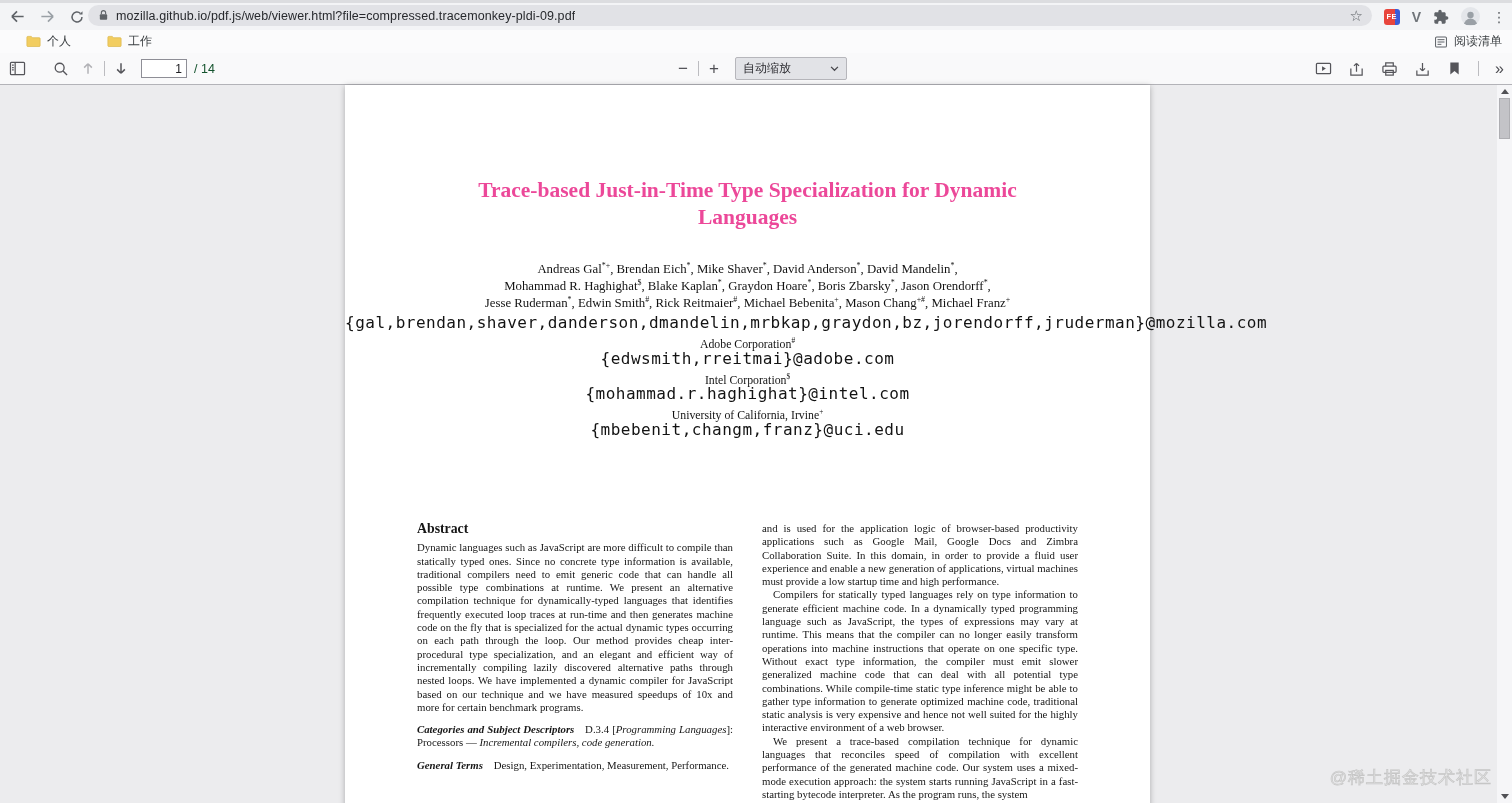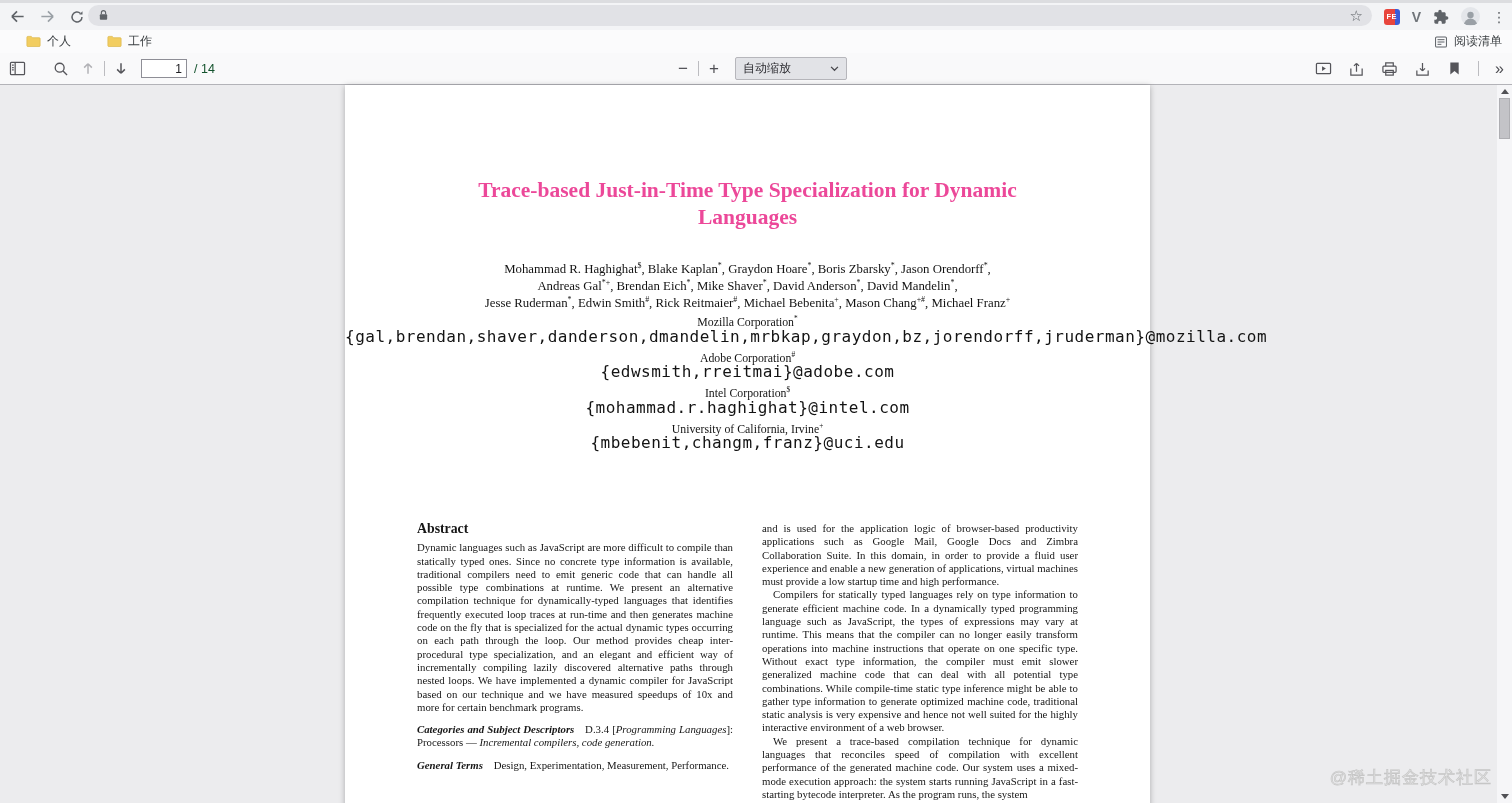--- a/index.html
+++ b/index.html
@@ -123,6 +123,7 @@
           <path d="M5.5 8V5.5a3.5 3.5 0 0 1 7 0V8" fill="none" stroke="currentColor" stroke-width="1.8"></path>
         </svg>
     </span>
+    <span class="omni-url">mozilla.github.io/pdf.js/web/viewer.html?file=compressed.tracemonkey-pldi-09.pdf</span>
     <span class="omni-star">☆</span>
   </div>
   <div class="ext-area">

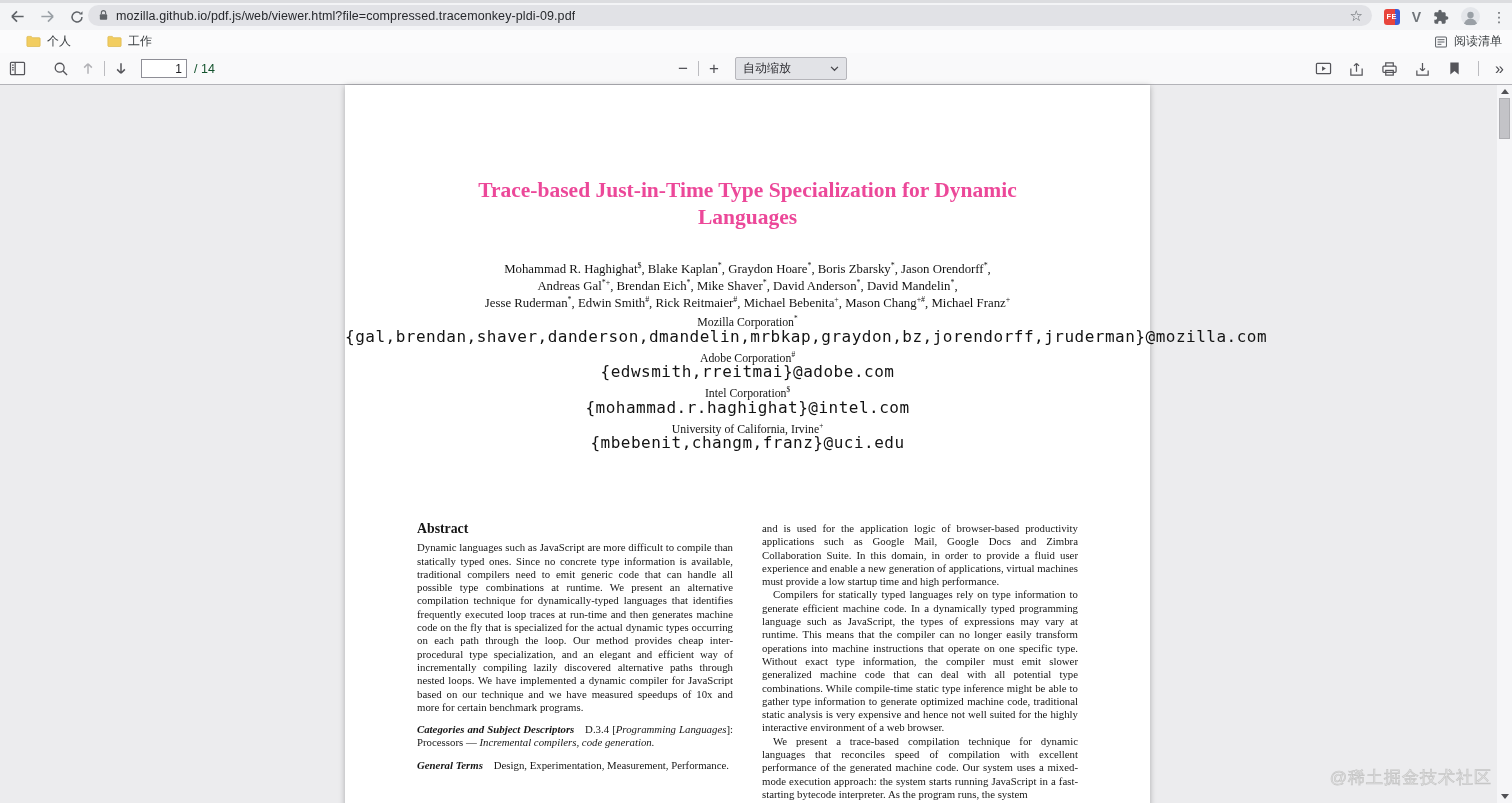--- a/index.html
+++ b/index.html
@@ -277,8 +277,8 @@
     <div class="doc-title">Trace-based Just-in-Time Type Specialization for Dynamic Languages</div>
 
     <div class="doc-authors">
+      <div><span>Andreas Gal</span><sup>*+</sup><span>, Brendan Eich</span><sup>*</sup><span>, Mike Shaver</span><sup>*</sup><span>, David Anderson</span><sup>*</sup><span>, David Mandelin</span><sup>*</sup><span>,</span></div>
       <div><span>Mohammad R. Haghighat</span><sup>$</sup><span>, Blake Kaplan</span><sup>*</sup><span>, Graydon Hoare</span><sup>*</sup><span>, Boris Zbarsky</span><sup>*</sup><span>, Jason Orendorff</span><sup>*</sup><span>,</span></div>
-      <div><span>Andreas Gal</span><sup>*+</sup><span>, Brendan Eich</span><sup>*</sup><span>, Mike Shaver</span><sup>*</sup><span>, David Anderson</span><sup>*</sup><span>, David Mandelin</span><sup>*</sup><span>,</span></div>
       <div><span>Jesse Ruderman</span><sup>*</sup><span>, Edwin Smith</span><sup>#</sup><span>, Rick Reitmaier</span><sup>#</sup><span>, Michael Bebenita</span><sup>+</sup><span>, Mason Chang</span><sup>+#</sup><span>, Michael Franz</span><sup>+</sup></div>
     </div>
 

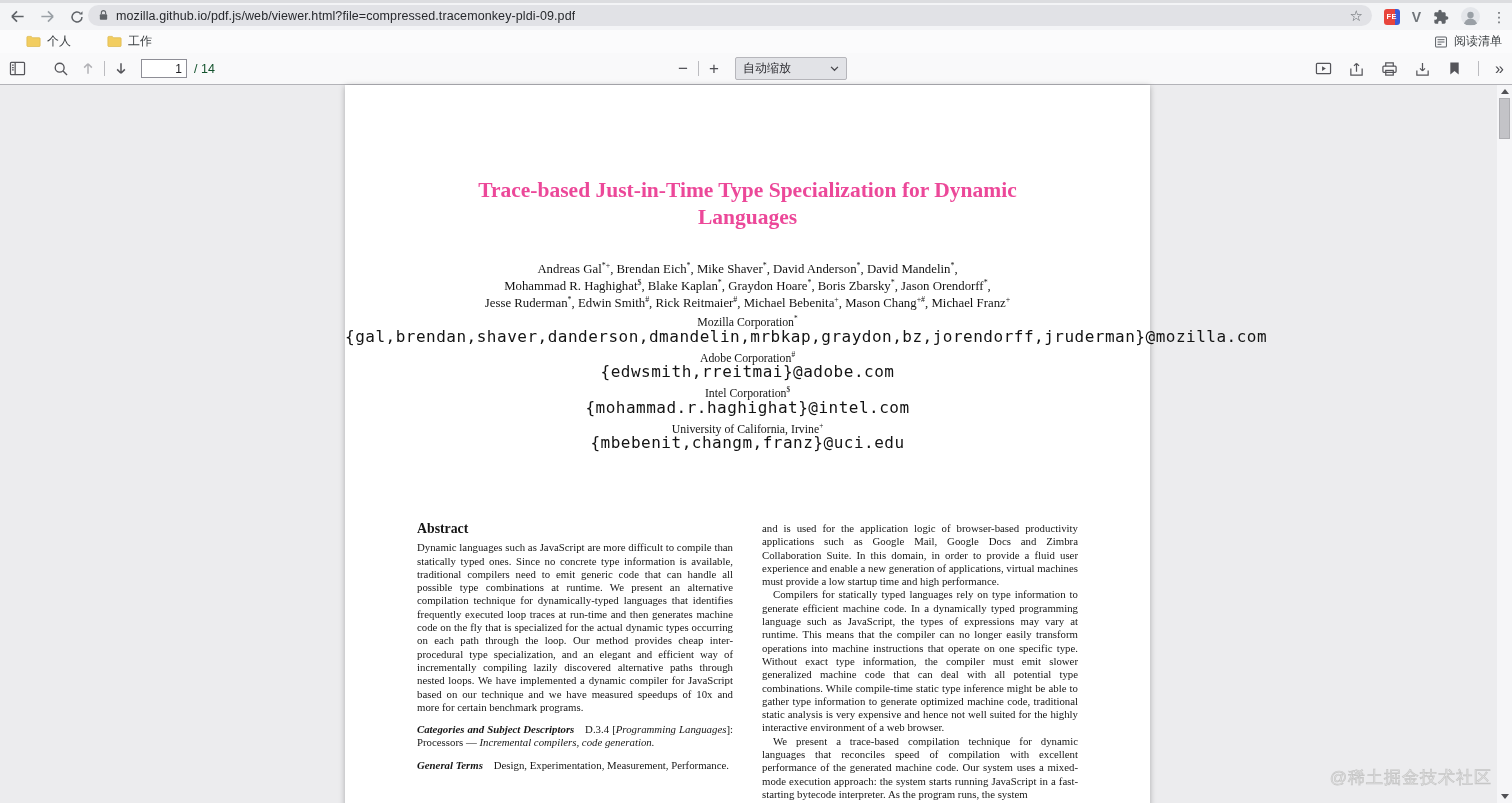--- a/index.html
+++ b/index.html
@@ -284,7 +284,6 @@
 
     <div class="doc-affils">
       <div class="affil">
-        <div class="affil-name"><span>Mozilla Corporation</span><sup>*</sup></div>
         <div class="affil-email">{gal,brendan,shaver,danderson,dmandelin,mrbkap,graydon,bz,jorendorff,jruderman}@mozilla.com</div>
       </div>
       <div class="affil">

